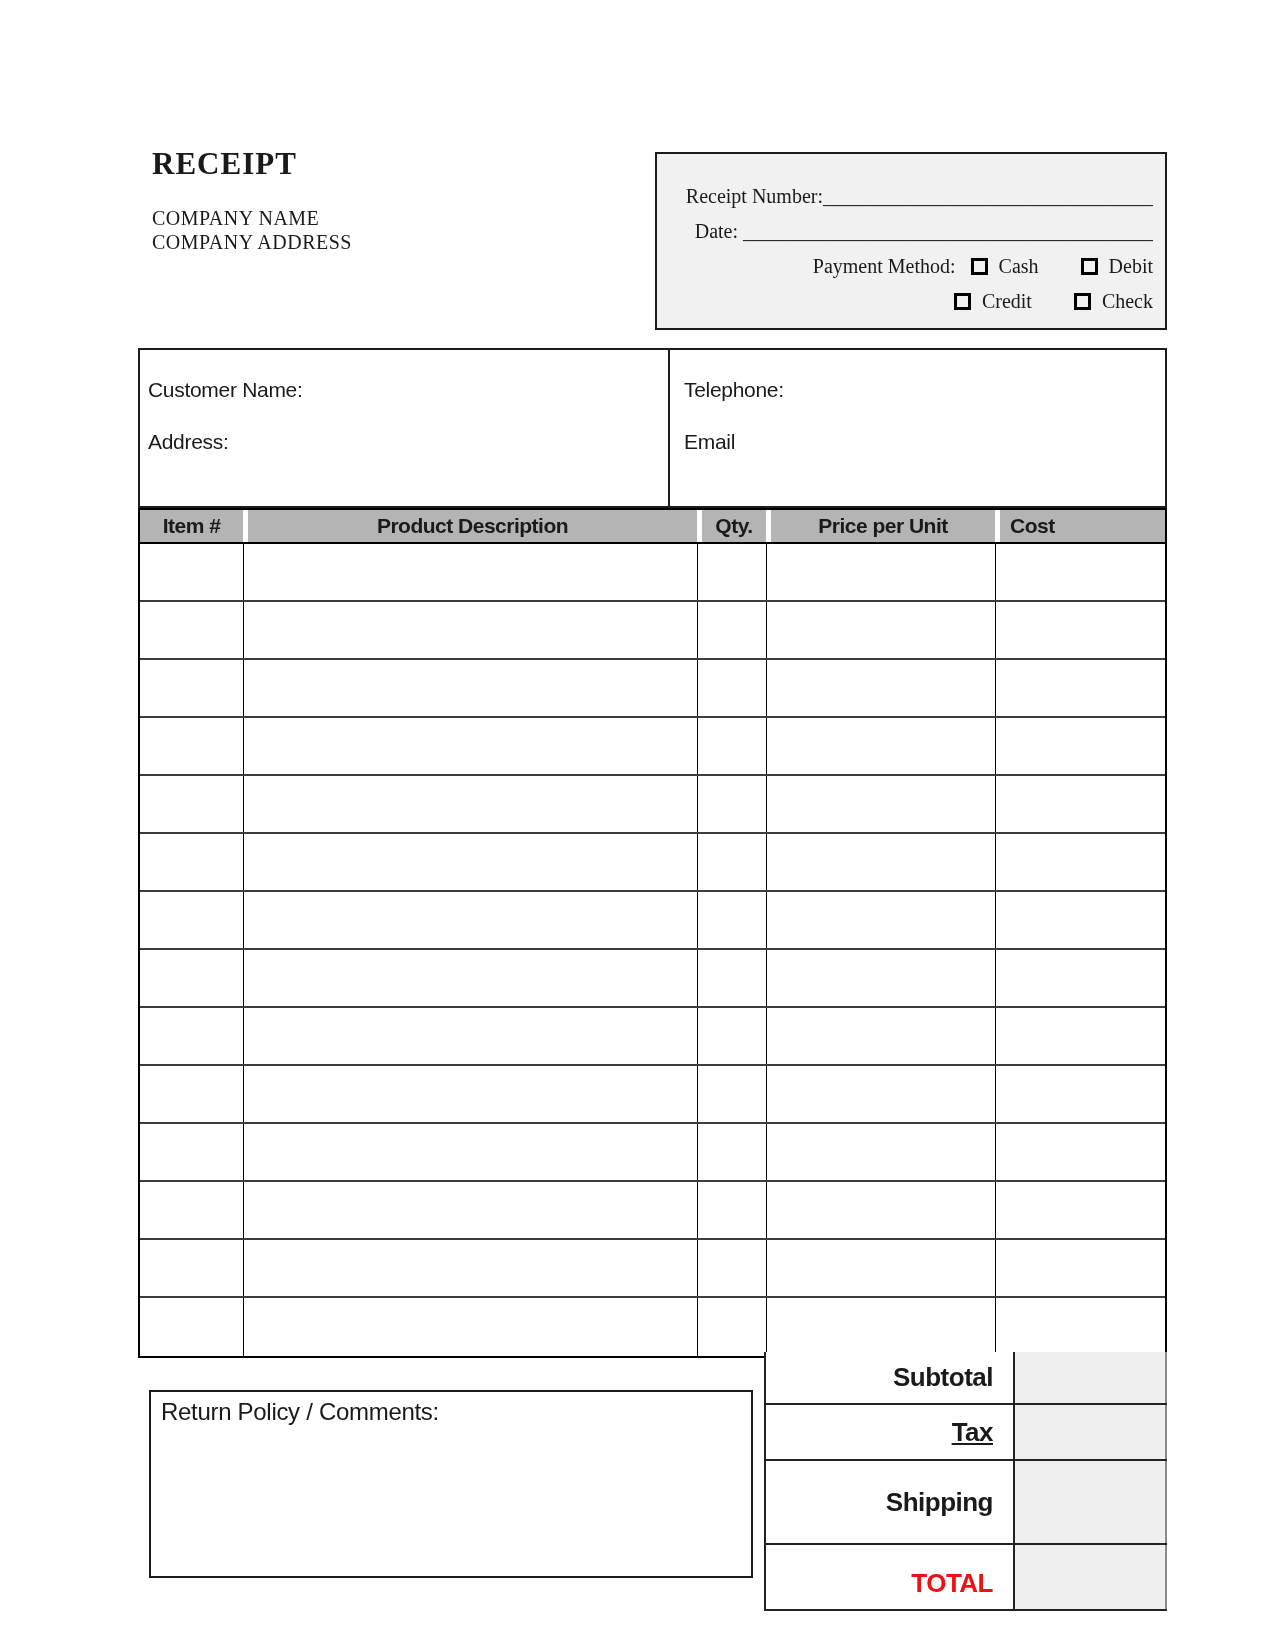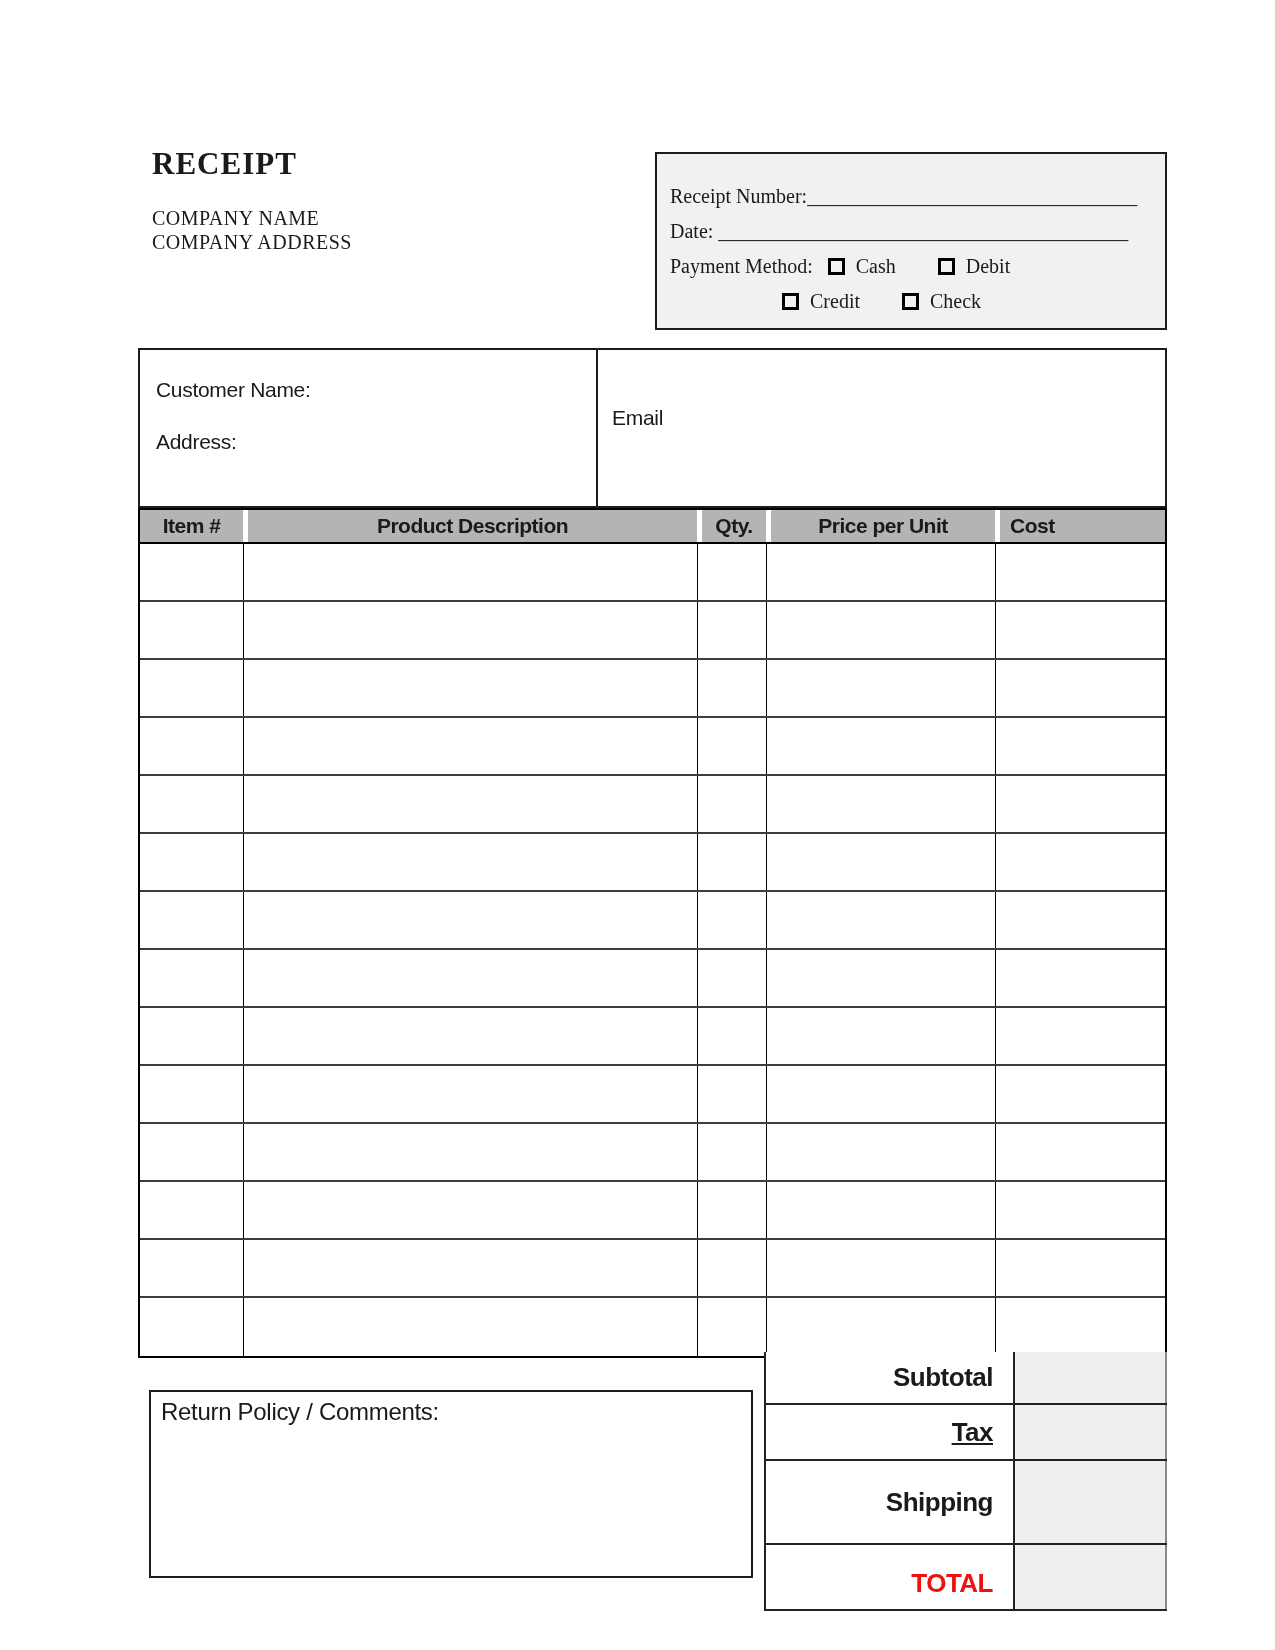--- a/index.html
+++ b/index.html
@@ -15,7 +15,7 @@
   .receipt-box{position:absolute;left:655px;top:152px;width:512px;height:178px;box-sizing:border-box;
                background:var(--panel-bg,#f1f1f1);border:2px solid #1c1c1c;
                font-family:"Liberation Serif",serif;font-size:20px;
-               padding:25px 12px 0 13px;}
+               padding:25px 12px 0 13px;text-align:right;}
   .rb-line{height:35px;line-height:35px;white-space:nowrap;overflow:hidden;}
   .rb-underline{letter-spacing:0px;}
   .pm-line .opt-label{margin-left:11px;}

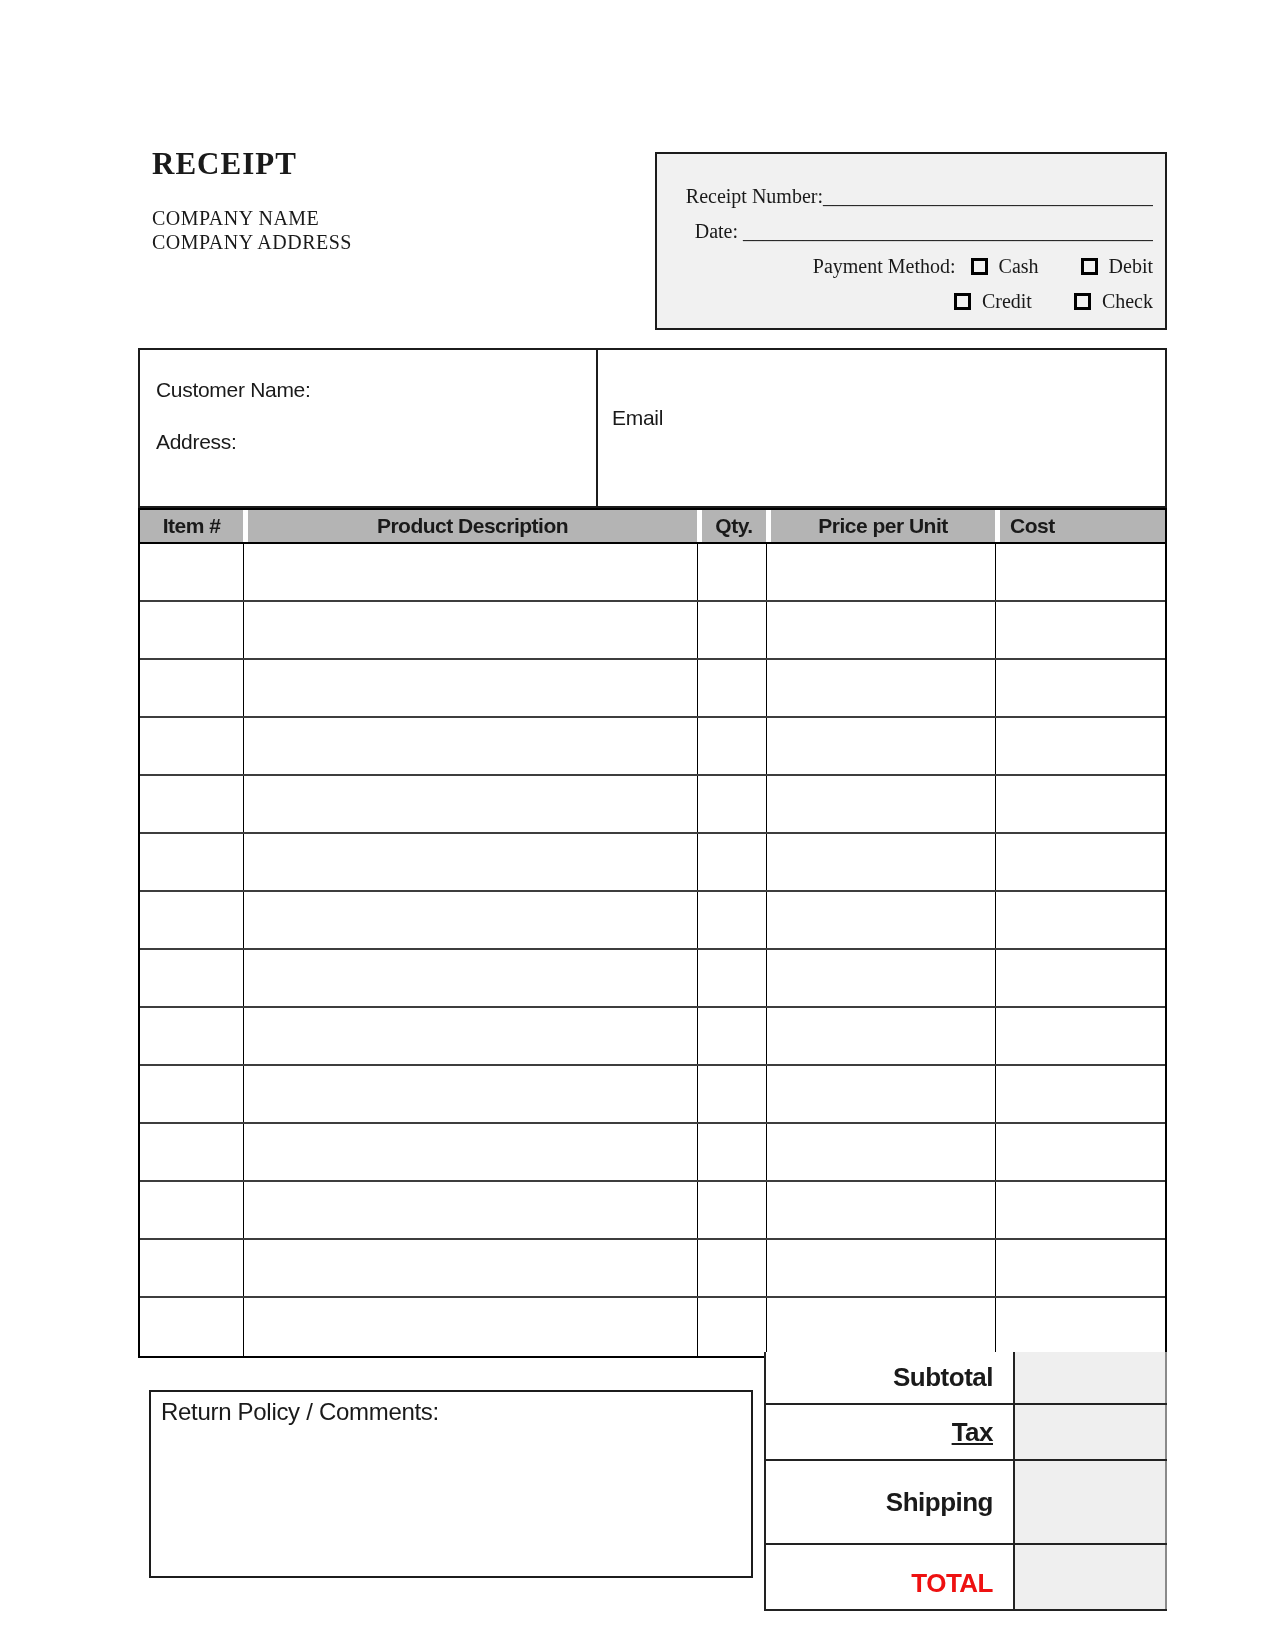--- a/index.html
+++ b/index.html
@@ -27,7 +27,7 @@
   
   .customer-box{position:absolute;left:138px;top:348px;width:1029px;height:160px;box-sizing:border-box;
                 border:2px solid #1c1c1c;display:flex;font-size:21px;letter-spacing:-0.3px;}
-  .cust-left{width:456px;box-sizing:border-box;padding:28px 0 0 16px;}
+  .cust-left{width:528px;box-sizing:border-box;padding:28px 0 0 8px;}
   .cust-right{flex:1;border-left:2px solid #1c1c1c;box-sizing:border-box;padding:28px 0 0 14px;}
   .cust-line2{margin-top:28px;}
 

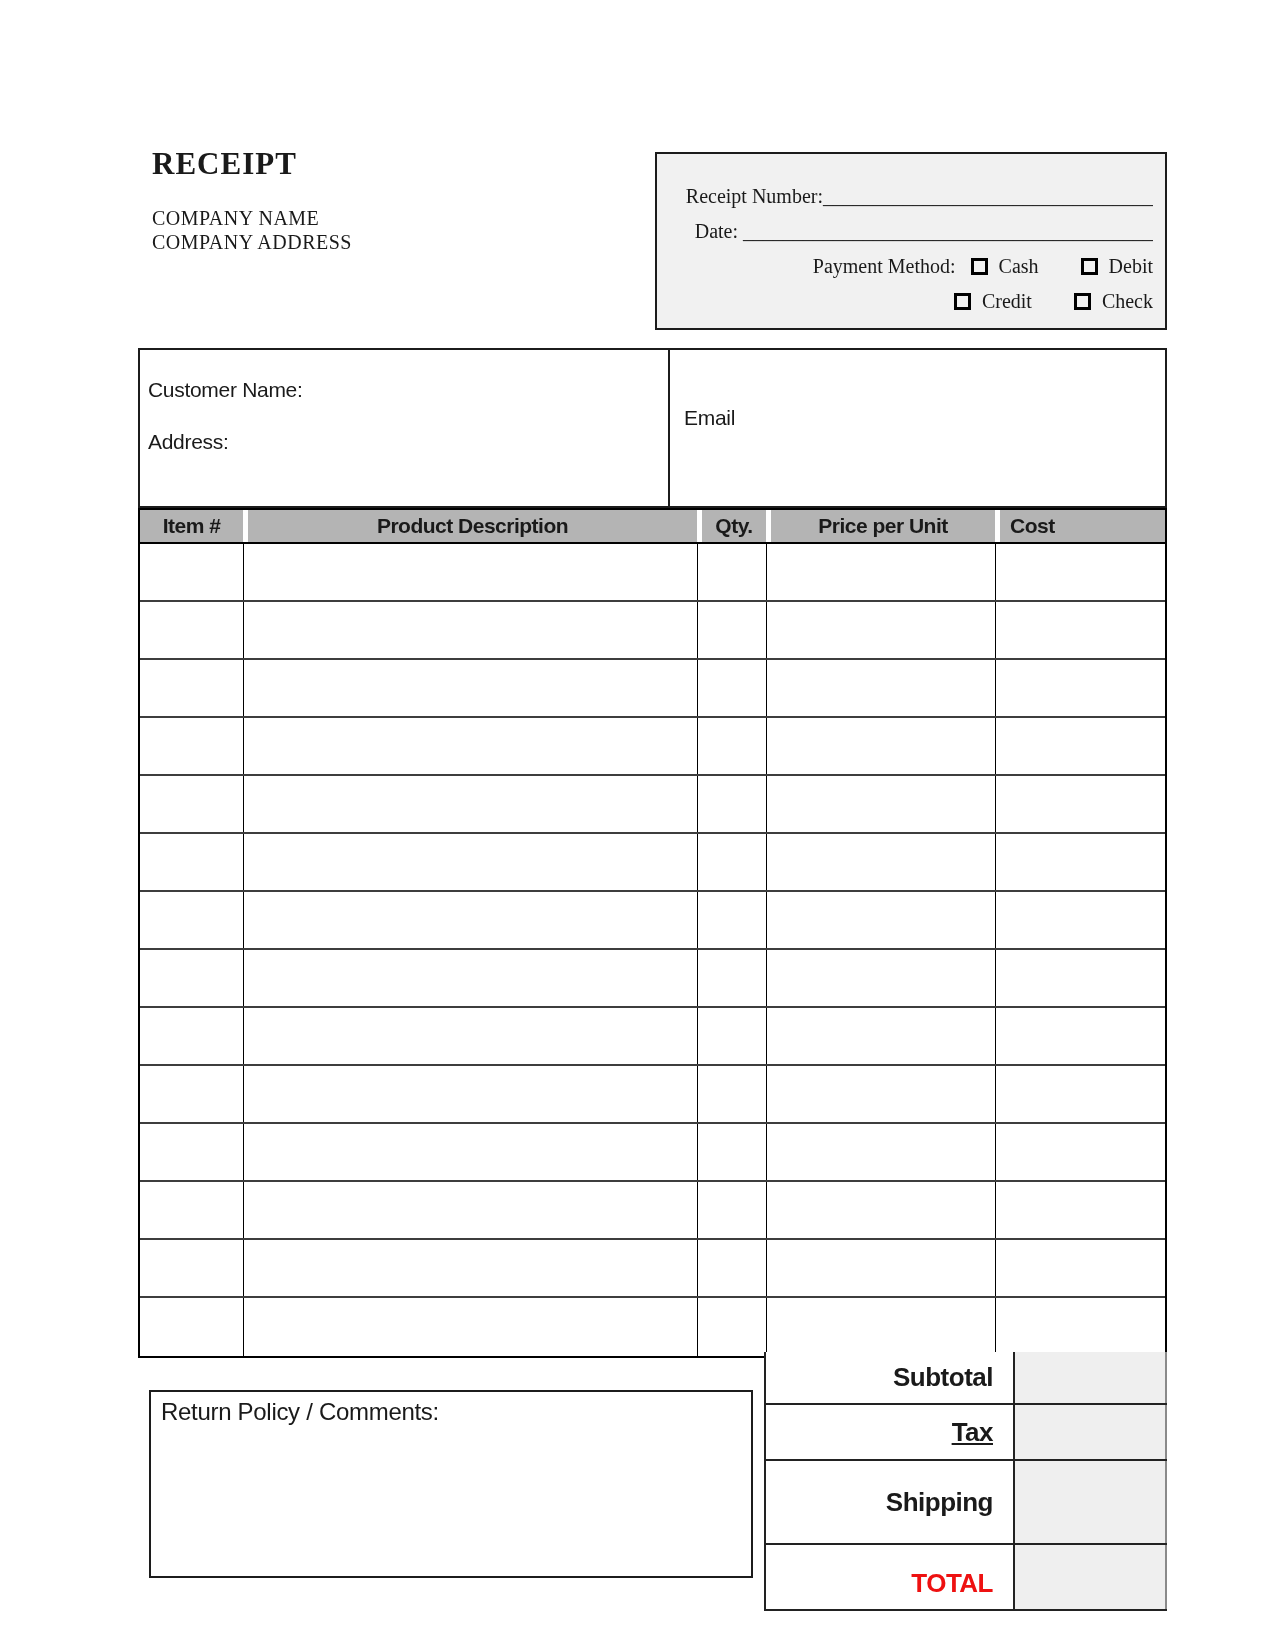--- a/index.html
+++ b/index.html
@@ -100,6 +100,7 @@
       <div class="cust-line2">Address:</div>
     </div>
     <div class="cust-right">
+      <div>Telephone:</div>
       <div class="cust-line2">Email</div>
     </div>
   </div>

